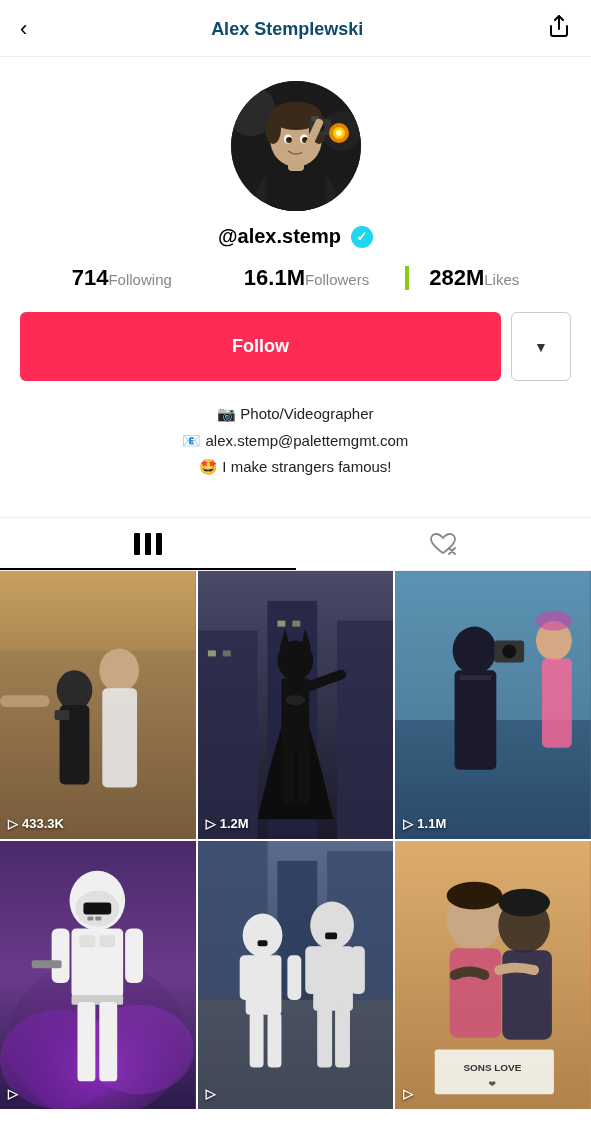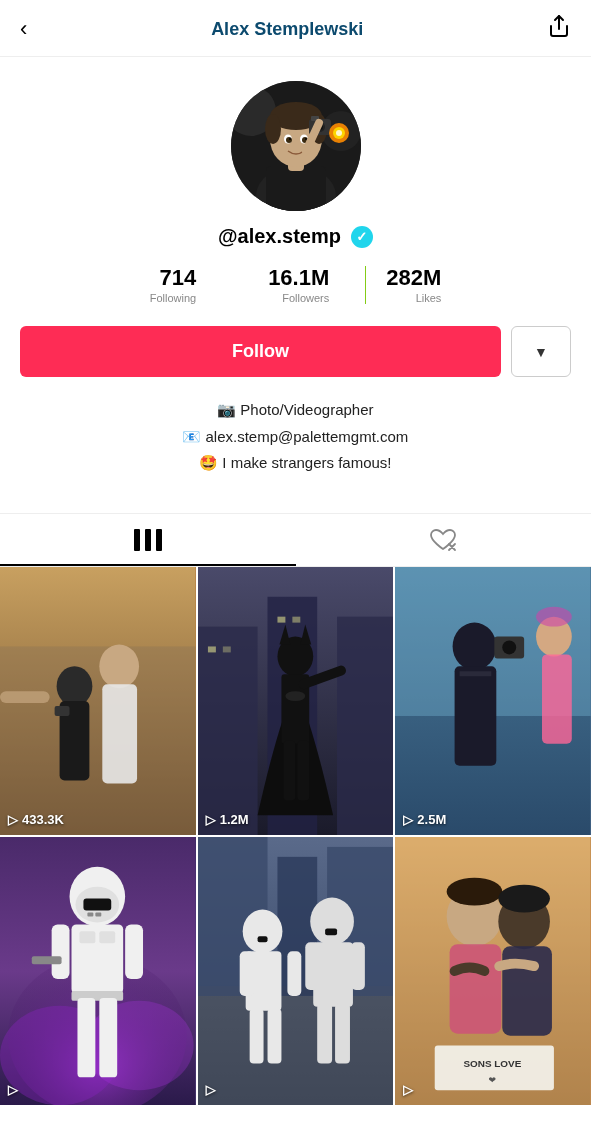--- a/index.html
+++ b/index.html
@@ -95,8 +95,7 @@
     }
     .stat-item {
       display: flex;
-      flex-direction: column;
-      align-items: flex-end;
+      align-items: center;
       padding: 0 36px;
     }
     .stat-item:last-child {

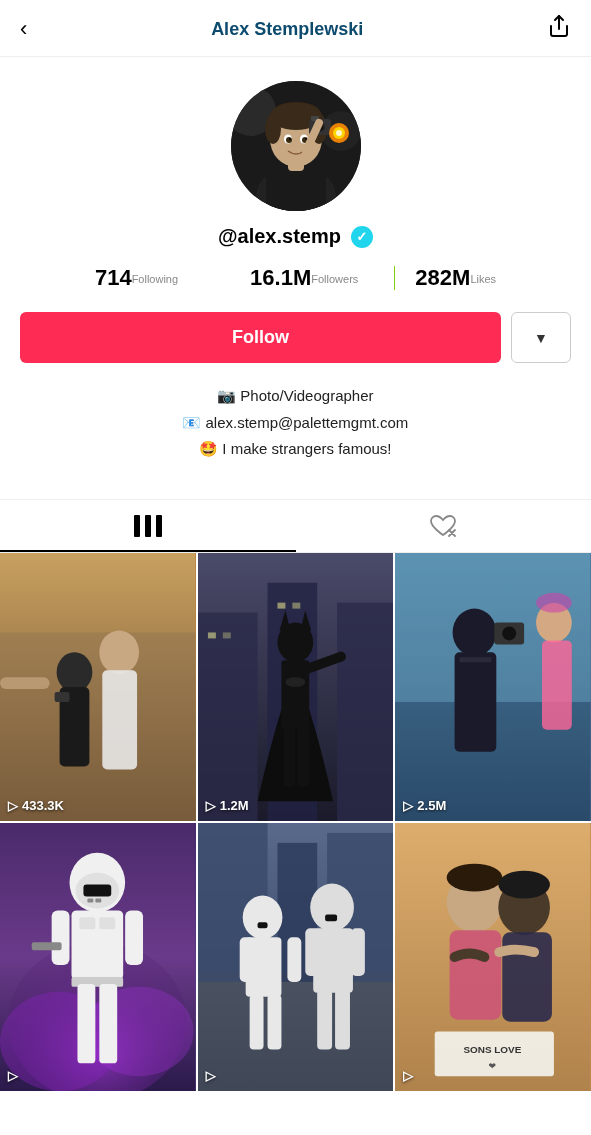--- a/index.html
+++ b/index.html
@@ -109,7 +109,7 @@
       line-height: 1.1;
     }
     .stat-label {
-      font-size: 11px;
+      font-size: 15px;
       color: #888;
       margin-top: 2px;
     }

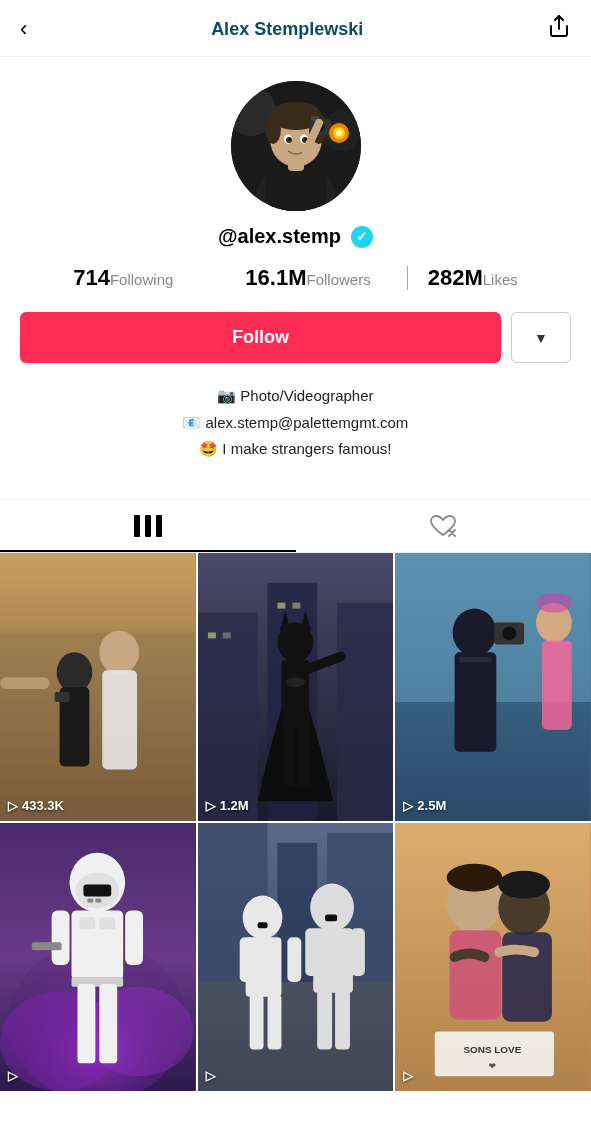--- a/index.html
+++ b/index.html
@@ -99,7 +99,7 @@
       padding: 0 36px;
     }
     .stat-item:last-child {
-      border-left: 1px solid #84cc16;
+      border-left: 4px solid #84cc16;
       padding-left: 20px;
     }
     .stat-value {

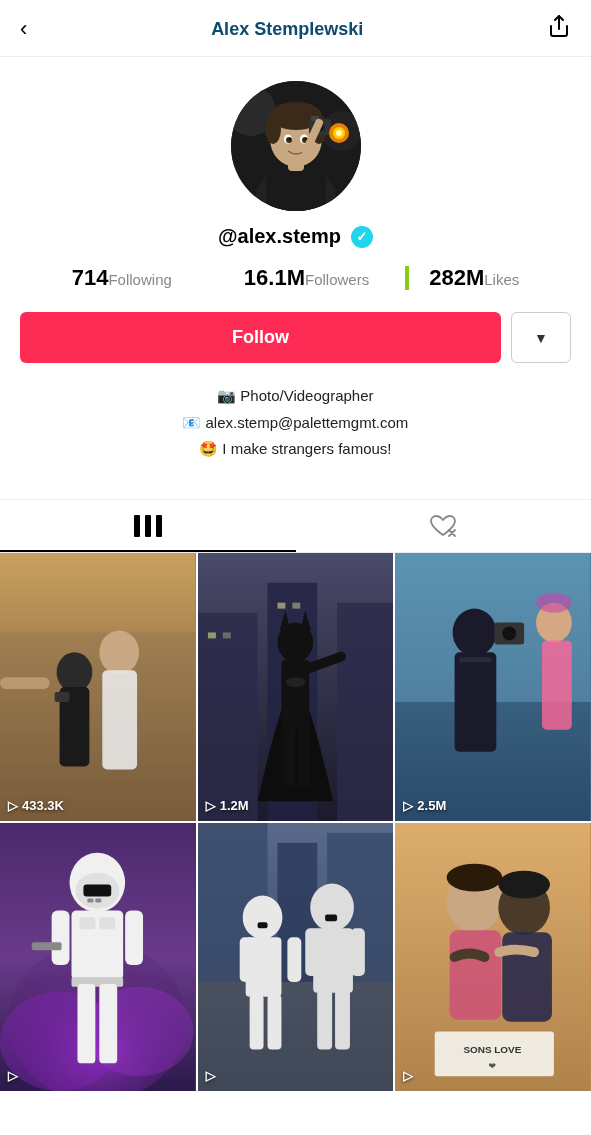--- a/index.html
+++ b/index.html
@@ -129,7 +129,7 @@
       border-radius: 6px;
       font-size: 18px;
       font-weight: 600;
-      padding: 15px 0;
+      padding: 24px 0;
       cursor: pointer;
     }
     .dropdown-btn {

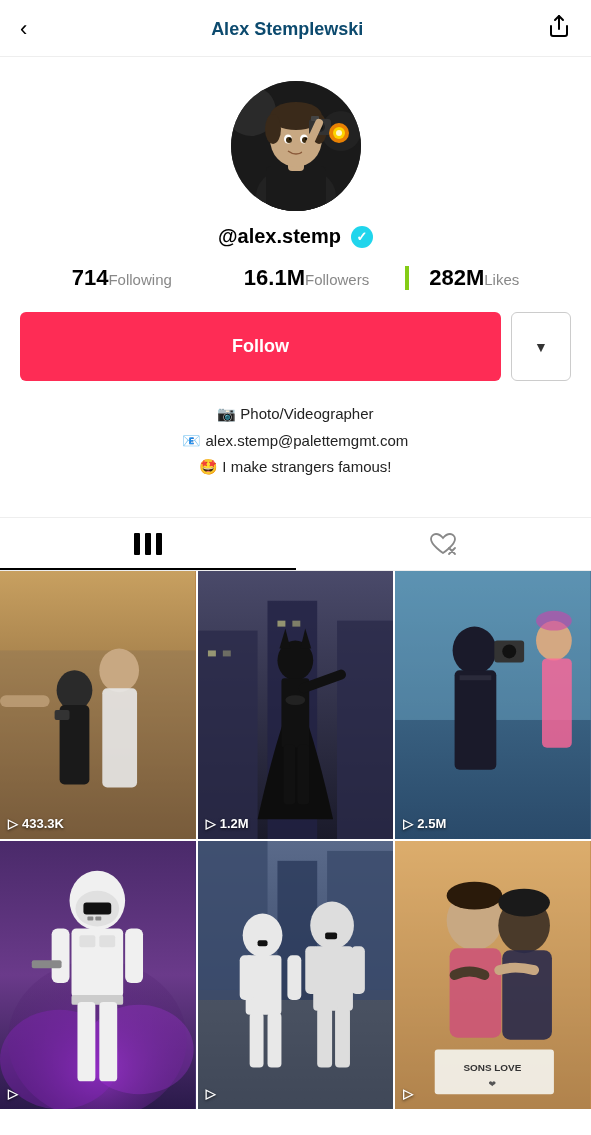--- a/index.html
+++ b/index.html
@@ -451,7 +451,7 @@
     </svg>
     <div class="video-overlay">
       <span class="play-icon">▷</span>
-      <span>2.5M</span>
+      <span>1.1M</span>
     </div>
   </div>
 

